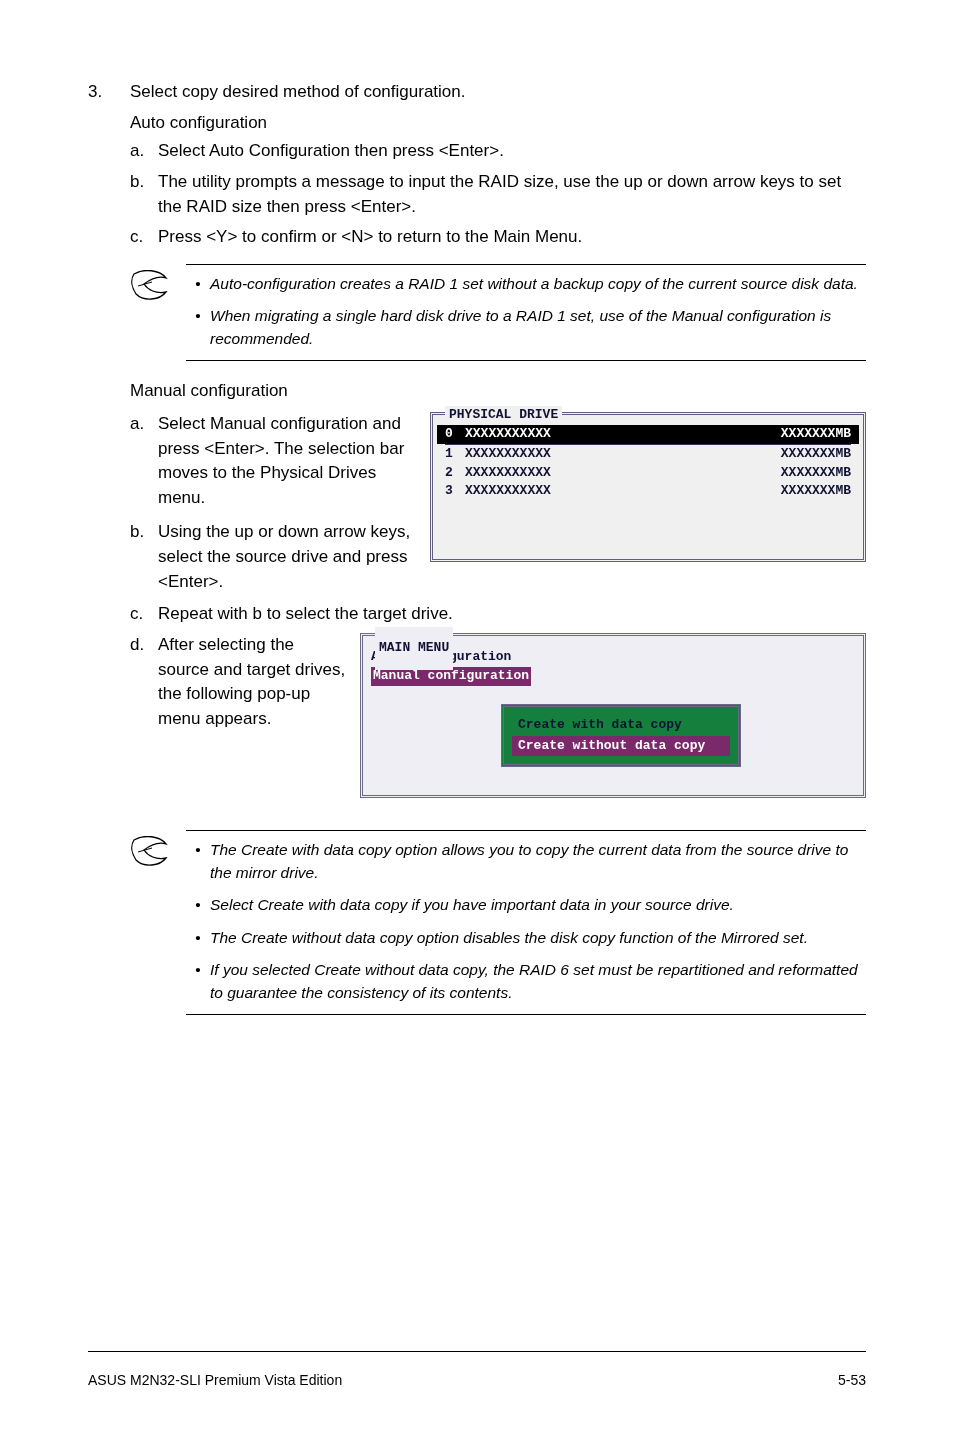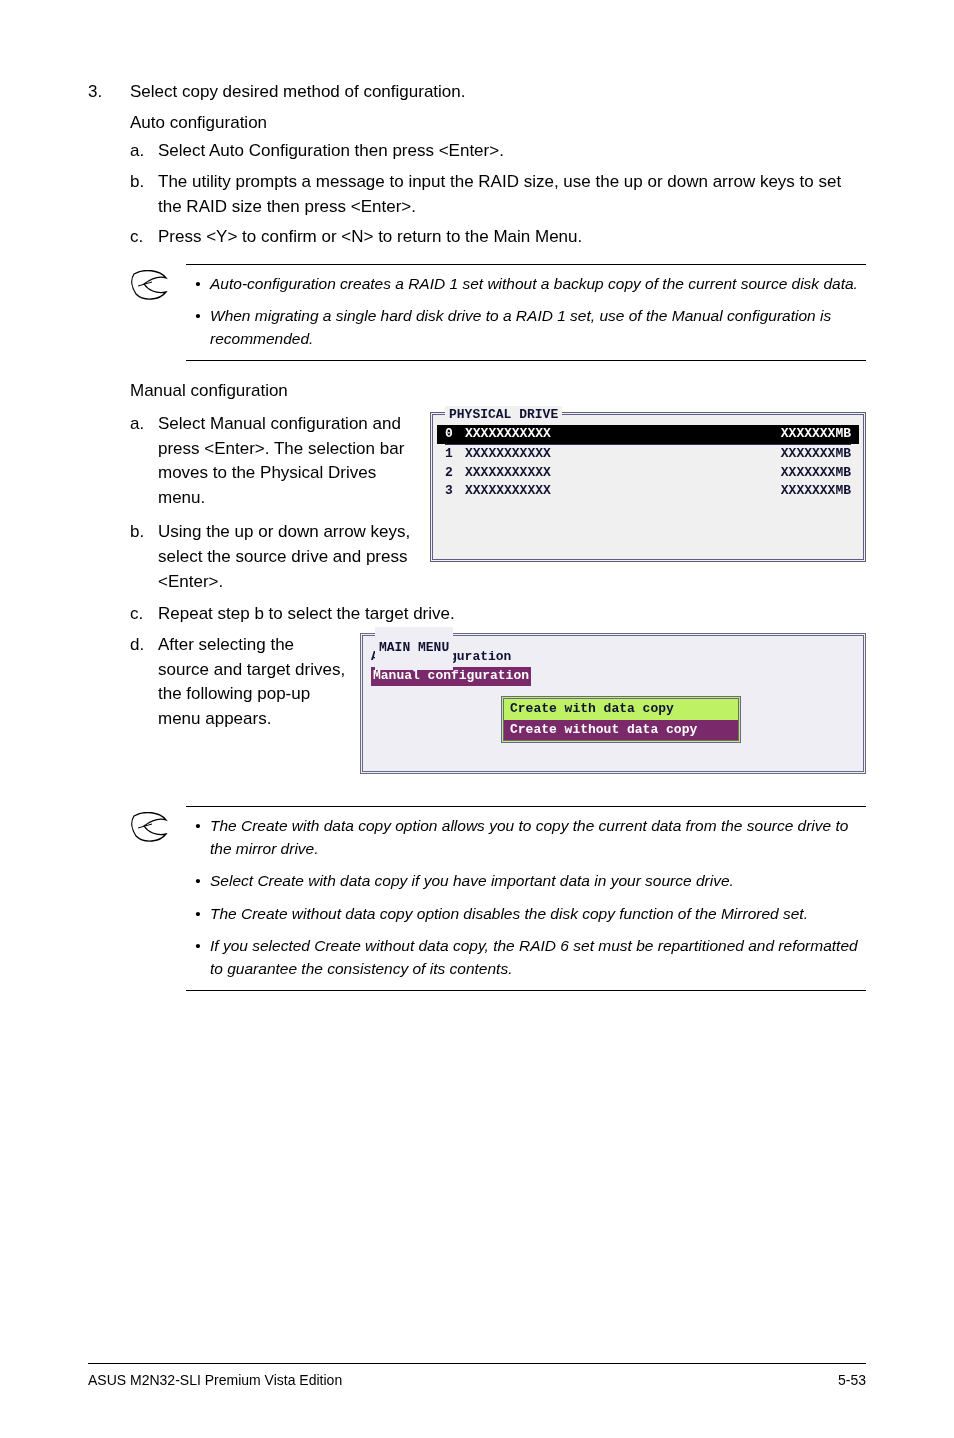--- a/index.html
+++ b/index.html
@@ -190,7 +190,7 @@
 
 <div class="sub-item indent" style="margin-top:2px;">
   <div class="letter">c.</div>
-  <div class="sub-content">Repeat step b to select the target drive.</div>
+  <div class="sub-content">Repeat with b to select the target drive.</div>
 </div>
 
 <div class="two-col" style="margin-top:2px;">

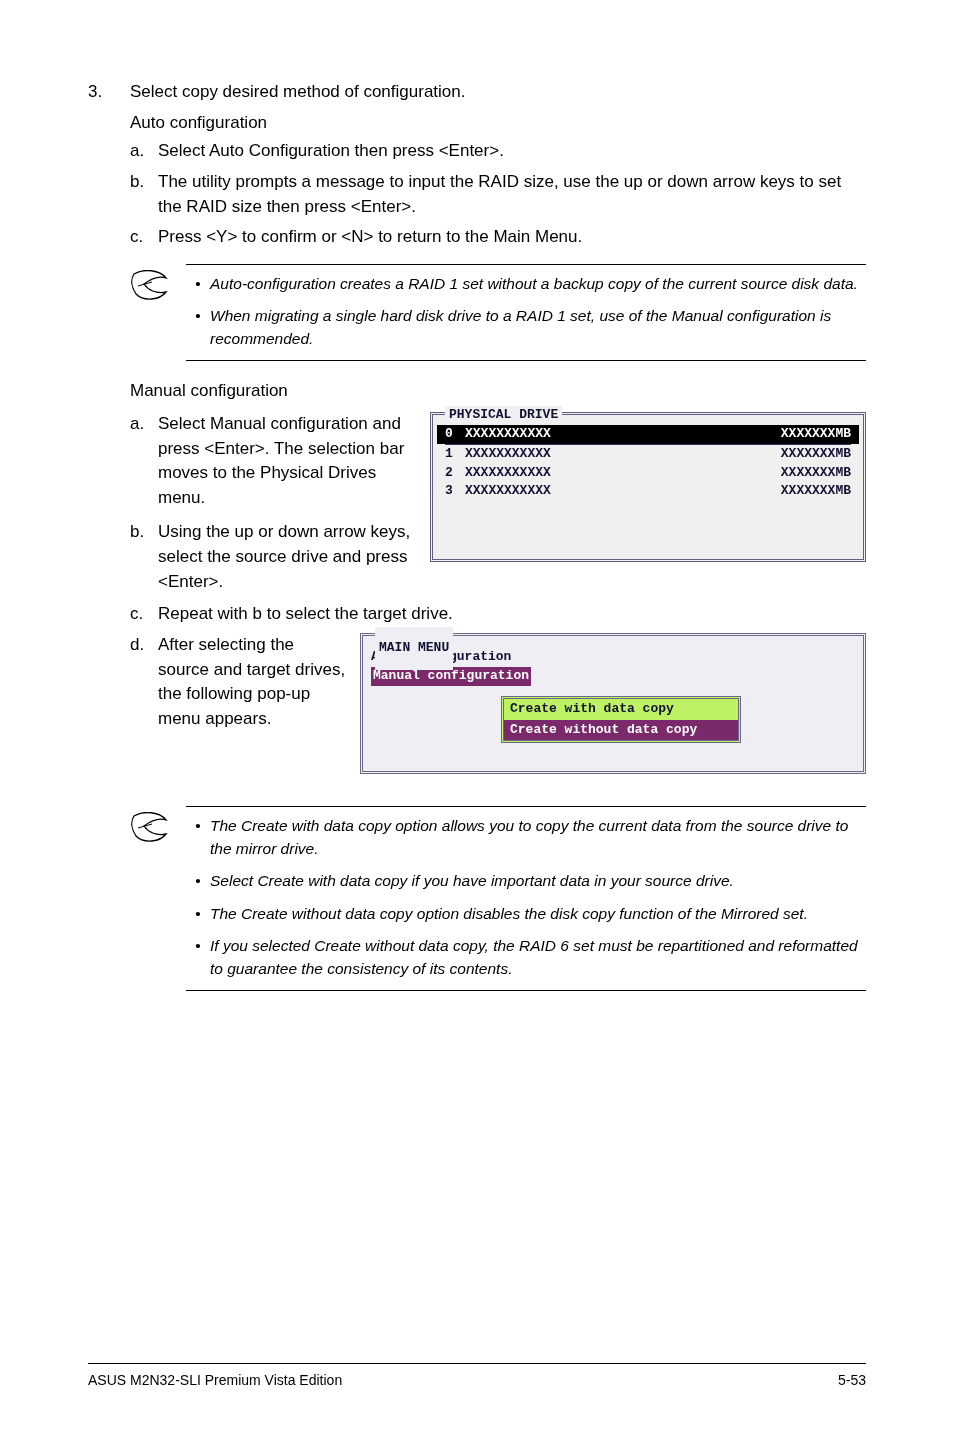--- a/index.html
+++ b/index.html
@@ -82,10 +82,10 @@
   .opt-hl { background: #7a2a6a; color: #fff; display: inline-block; padding: 0 2px; }
   .pop {
     border: 3px double #6a6a88;
-    background: #bef264;
+    background: #15803d;
     margin-left: 130px;
-    margin-top: 10px;
-    padding: 0;
+    margin-top: 18px;
+    padding: 8px;
     width: 240px;
   }
   .pop .plain, .pop .hl { padding: 1px 6px; white-space: nowrap; }

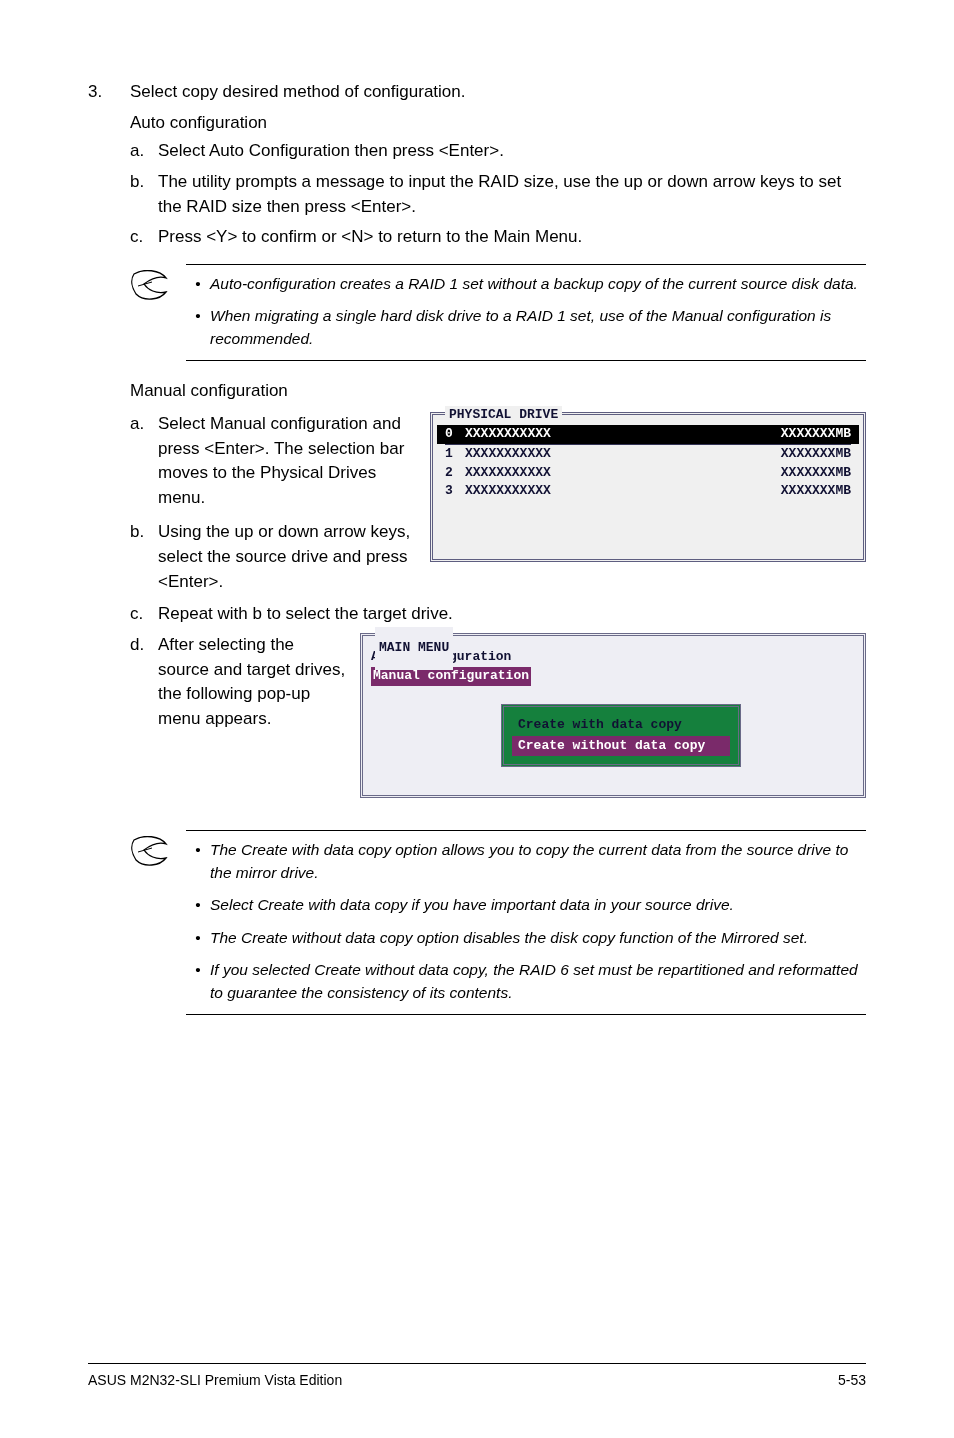--- a/index.html
+++ b/index.html
@@ -94,7 +94,7 @@
     position: absolute;
     bottom: 48px; left: 88px; right: 88px;
     border-top: 1px solid #000;
-    padding-top: 6px;
+    padding-top: 18px;
     font-size: 14px;
     display: flex; justify-content: space-between;
   }

